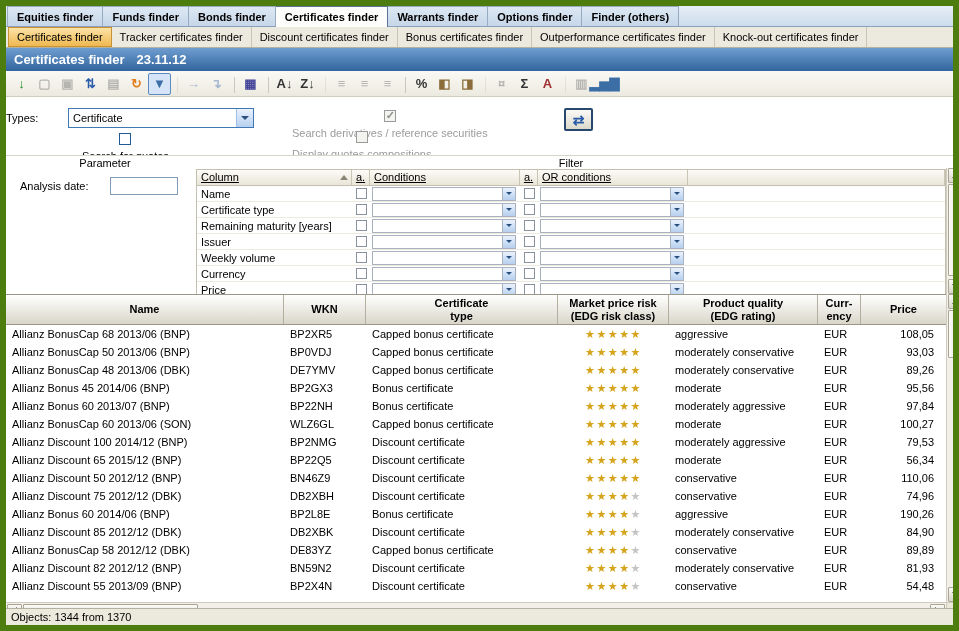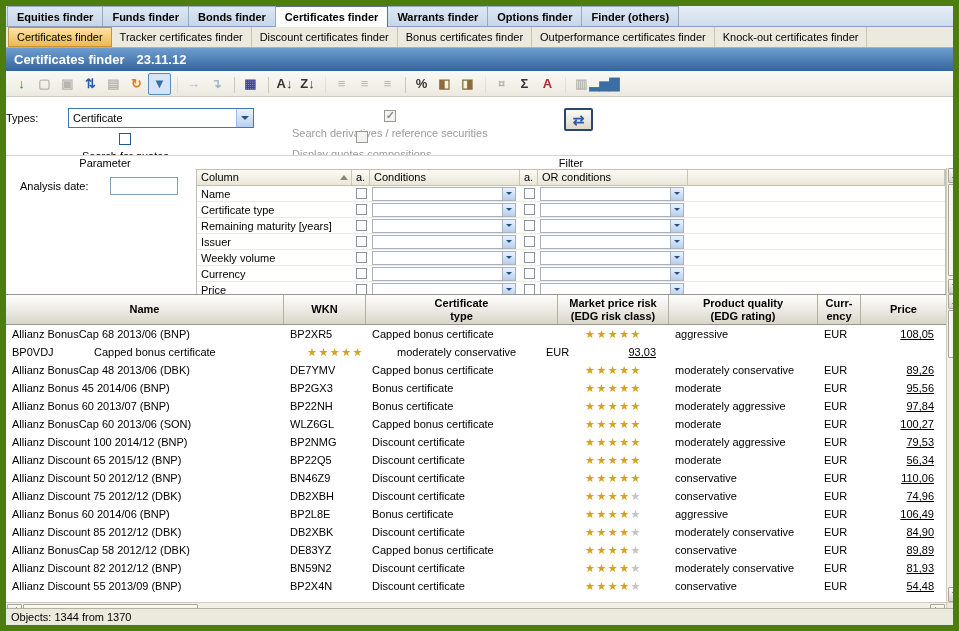--- a/index.html
+++ b/index.html
@@ -57,7 +57,7 @@
   .date-label{position:absolute;left:14px;top:24px;}
   .date-input{position:absolute;left:104px;top:21px;width:68px;height:18px;border:1px solid #7f9db9;font:11px "Liberation Sans",sans-serif;padding:0 3px;}
   .filter-grid{position:absolute;left:190px;top:13px;width:750px;height:126px;border:1px solid #c4c0b0;border-bottom:none;overflow:hidden;background:#fff;}
-  .fg-header{display:flex;height:16px;background:linear-gradient(#fcfbf6,#e9e6d8);border-bottom:1px solid #c4c0b0;}
+  .fg-header{display:flex;height:16px;background:linear-gradient(#fcfbf6,#e9e6d8);border-bottom:1px solid #c4c0b0;text-decoration:underline;}
   .fg-header .fg-cell{border-right:1px solid #c9c5b5;padding:1px 4px;overflow:hidden;white-space:nowrap;position:relative;}
   .fg-c1{width:155px;flex:none;}
   .fg-c2{width:18px;flex:none;display:flex;align-items:center;justify-content:center;}

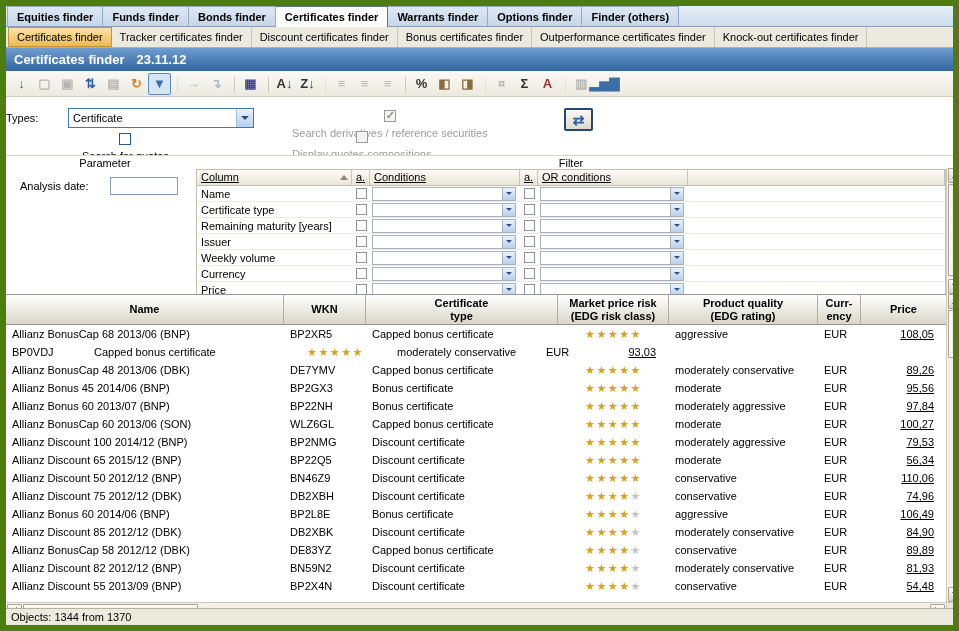--- a/index.html
+++ b/index.html
@@ -87,7 +87,7 @@
   .results-body{position:absolute;top:319px;left:0;width:940px;height:277px;background:#fff;overflow:hidden;}
   .res-row{display:flex;height:18px;align-items:center;}
   .rc{overflow:hidden;white-space:nowrap;flex:none;}
-  .w-name{width:278px;}.w-wkn{width:82px;}.w-type{width:192px;}.w-quality{width:111px;}.w-risk{width:149px;}.w-curr{width:43px;}.w-price{width:85px;text-decoration:underline;}
+  .w-name{width:278px;}.w-wkn{width:82px;}.w-type{width:192px;}.w-quality{width:111px;}.w-risk{width:149px;}.w-curr{width:43px;}.w-price{width:85px;}
   .pad{padding-left:6px;}
   .c-price{text-align:right;padding-right:12px;}
   .c-quality{text-align:center;}

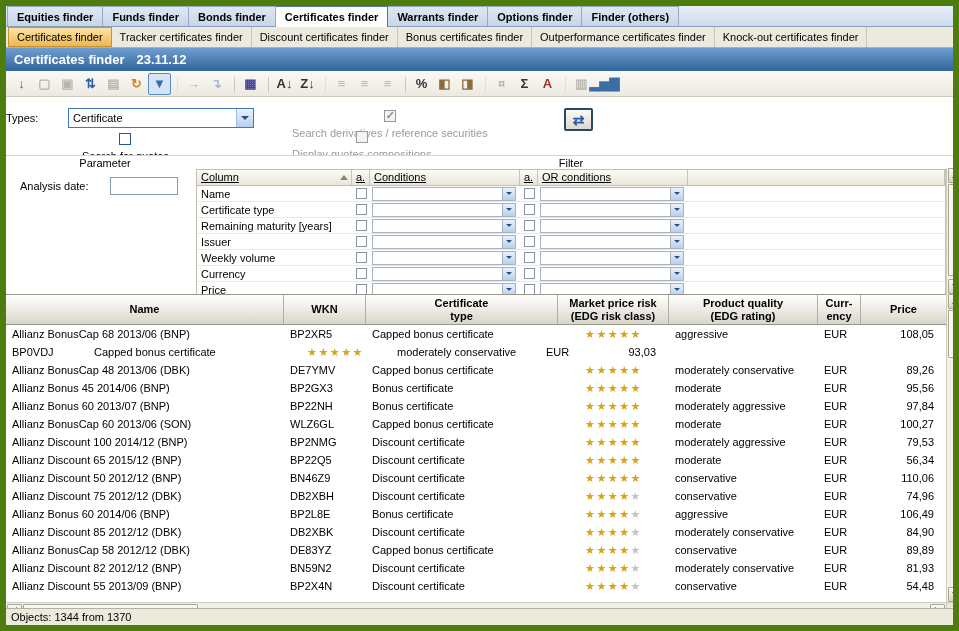--- a/index.html
+++ b/index.html
@@ -570,6 +570,7 @@
       </div>
 
       <div class="res-row">
+        <div class="rc w-name pad">Allianz BonusCap 50 2013/06 (BNP)</div>
         <div class="rc w-wkn pad">BP0VDJ</div>
         <div class="rc w-type pad">Capped bonus certificate</div>
         <div class="rc w-quality c-quality"><span class="star on">★</span><span class="star on">★</span><span class="star on">★</span><span class="star on">★</span><span class="star on">★</span></div>

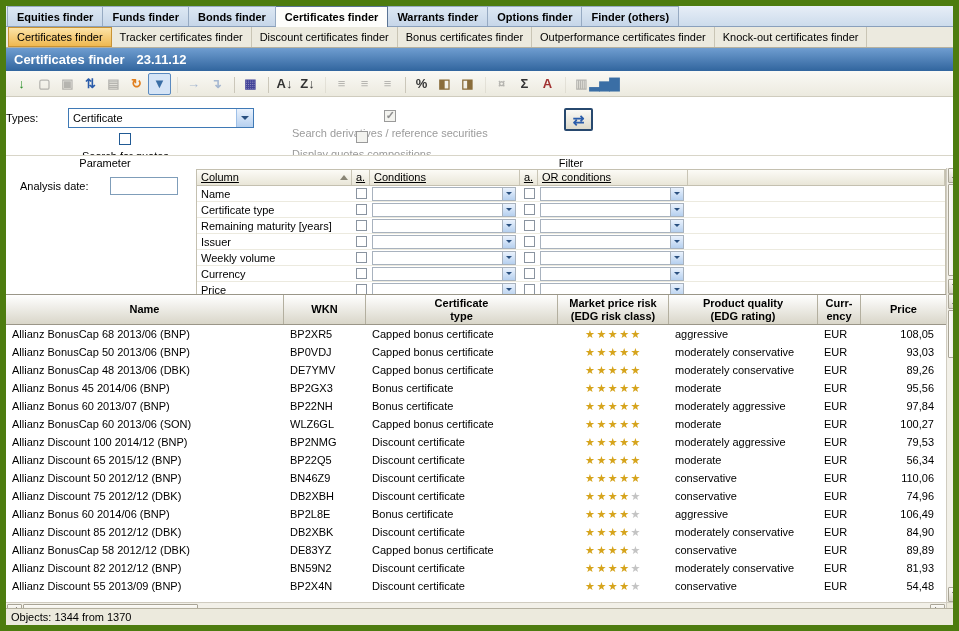--- a/index.html
+++ b/index.html
@@ -666,7 +666,7 @@
         <div class="rc w-quality c-quality"><span class="star on">★</span><span class="star on">★</span><span class="star on">★</span><span class="star on">★</span><span class="star off">★</span></div>
         <div class="rc w-risk pad">aggressive</div>
         <div class="rc w-curr pad">EUR</div>
-        <div class="rc w-price c-price">106,49</div>
+        <div class="rc w-price c-price">190,26</div>
       </div>
 
       <div class="res-row">

